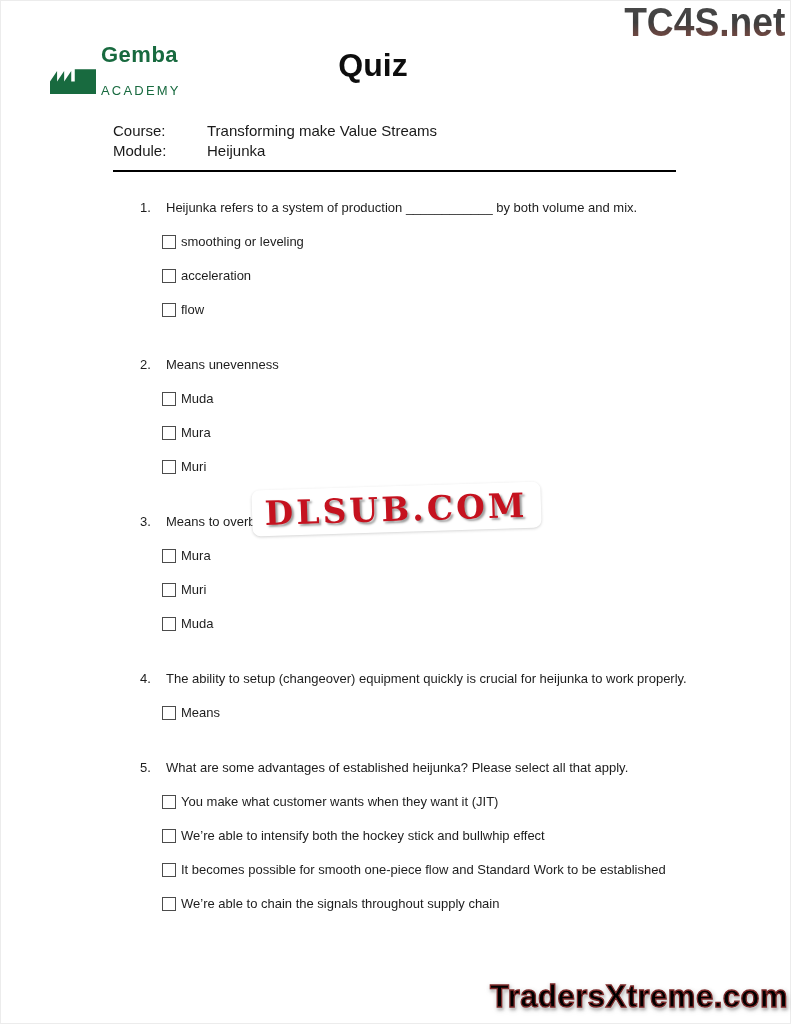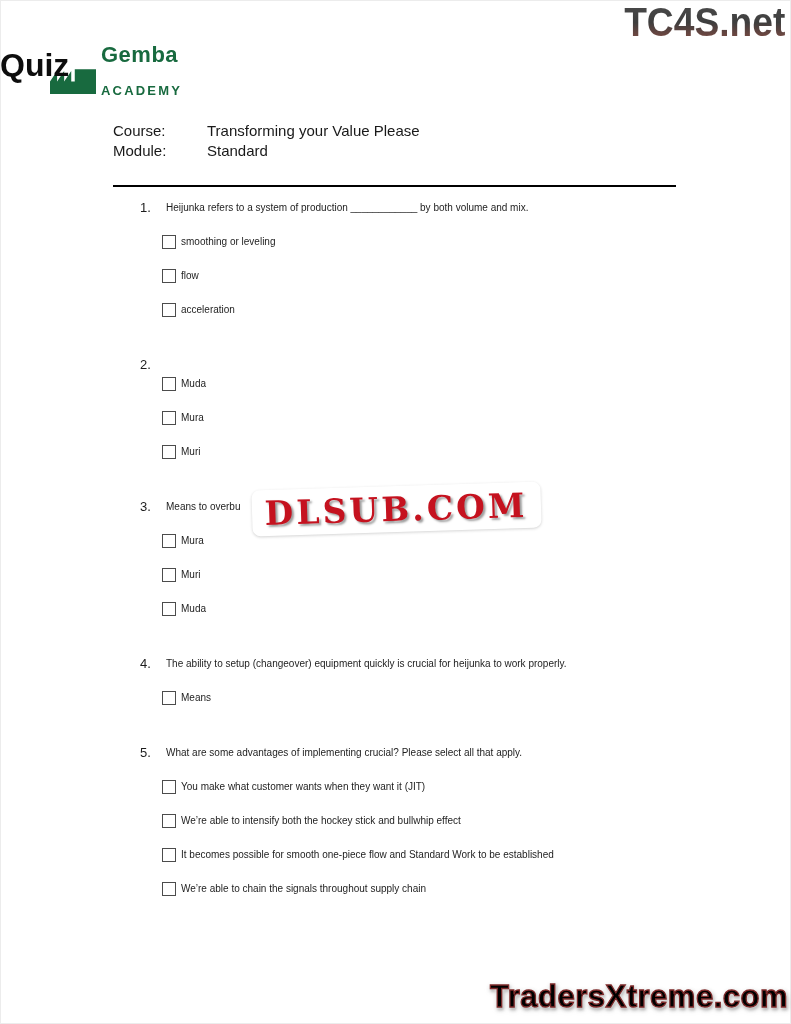--- a/index.html
+++ b/index.html
@@ -22,7 +22,7 @@
 
   .quiz-title {
     position:absolute; top:47px; left:0; right:45px;
-    text-align:left; font-size:32px; font-weight:bold; color:#0d0d0d;
+    text-align:center; font-size:32px; font-weight:bold; color:#0d0d0d;
   }
 
   .wm-top {

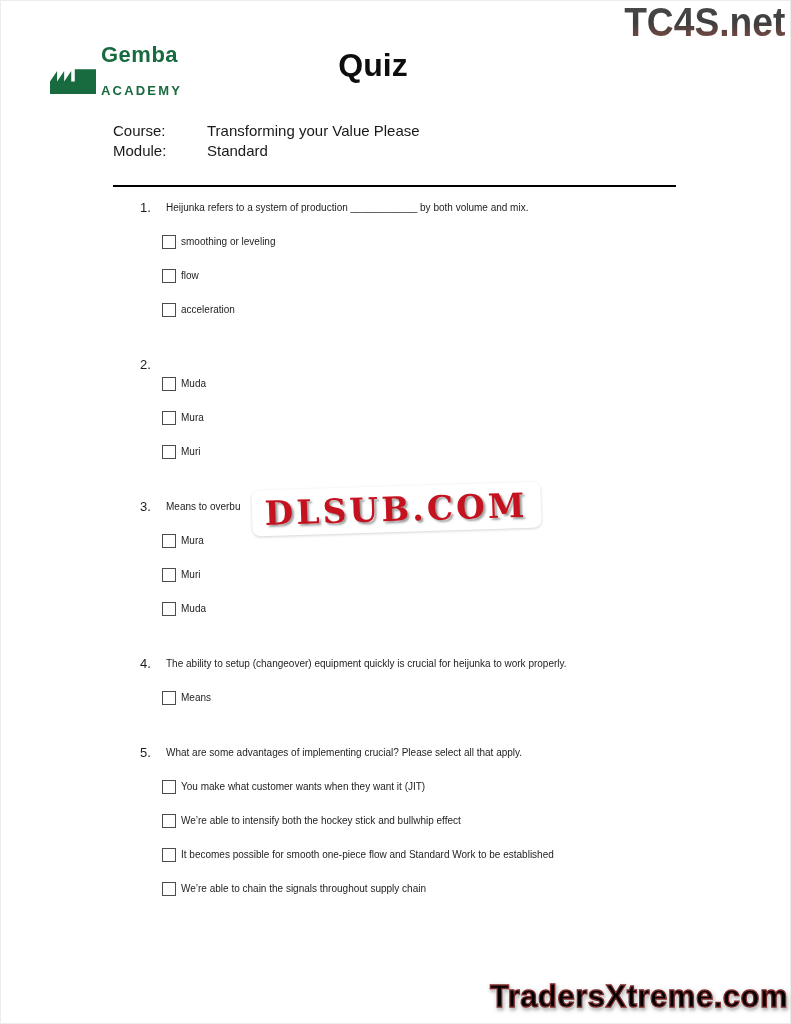--- a/index.html
+++ b/index.html
@@ -18,7 +18,7 @@
   .logo svg { width:46px; height:38px; display:block; margin-right:5px; }
   .logo-text { line-height:1; }
   .logo-name { font-size:22px; font-weight:bold; color:#186a3f; letter-spacing:0.5px; }
-  .logo-sub  { font-size:13px; font-weight:bold; color:#186a3f; letter-spacing:2.2px; margin-top:18px; }
+  .logo-sub  { font-size:13px; font-weight:normal; color:#186a3f; letter-spacing:2.2px; margin-top:18px; }
 
   .quiz-title {
     position:absolute; top:47px; left:0; right:45px;

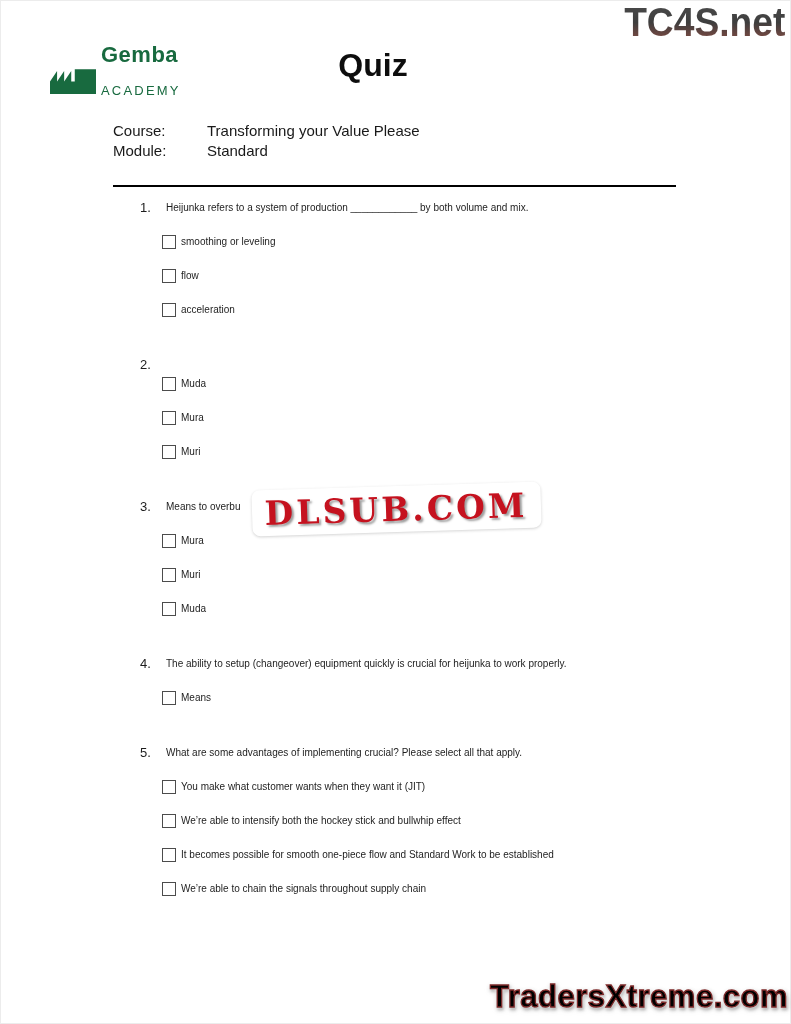--- a/index.html
+++ b/index.html
@@ -38,7 +38,7 @@
   
   .course-block {
     position:absolute; left:113px; top:121px; width:563px;
-    border-bottom:2px solid #000; padding-bottom:24px;
+    border-bottom:2px solid #000; padding-bottom:9px;
     font-size:15px; color:#191919;
   }
   .course-row { display:flex; line-height:20px; }

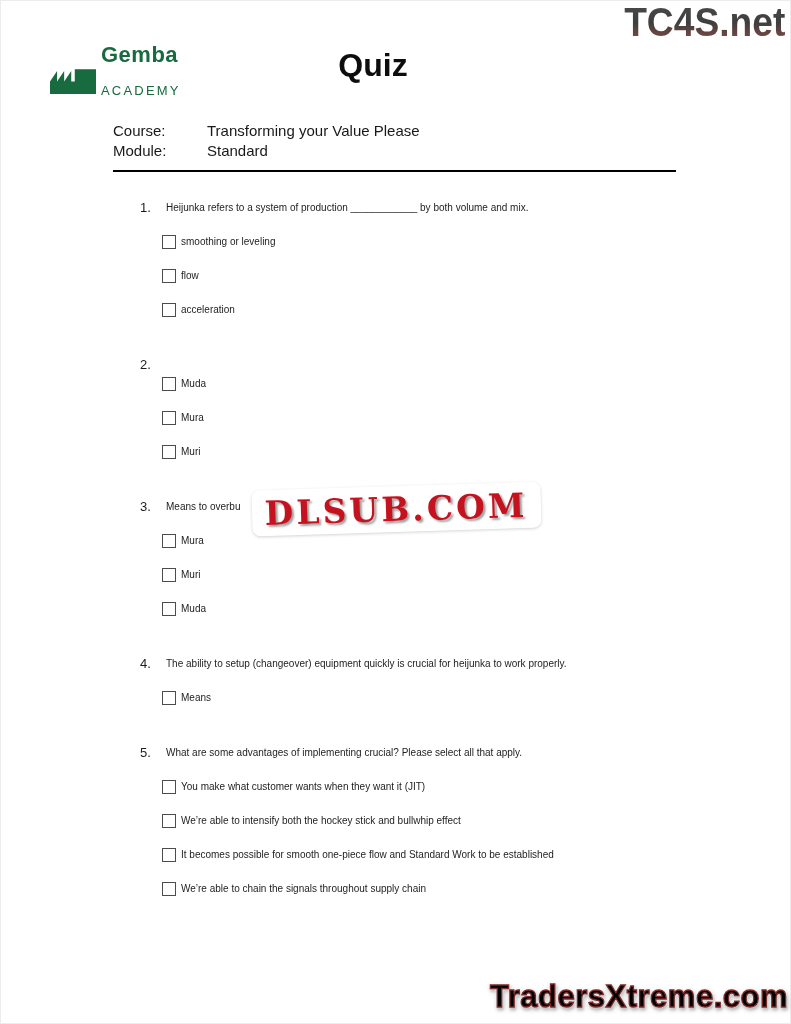--- a/index.html
+++ b/index.html
@@ -104,7 +104,7 @@
   <div class="course-block">
     <div class="course-row">
       <div class="course-label">Course:</div>
-      <div class="course-value">Transforming your Value Please</div>
+      <div class="course-value">Transforming make Value Streams</div>
     </div>
     <div class="course-row">
       <div class="course-label">Module:</div>

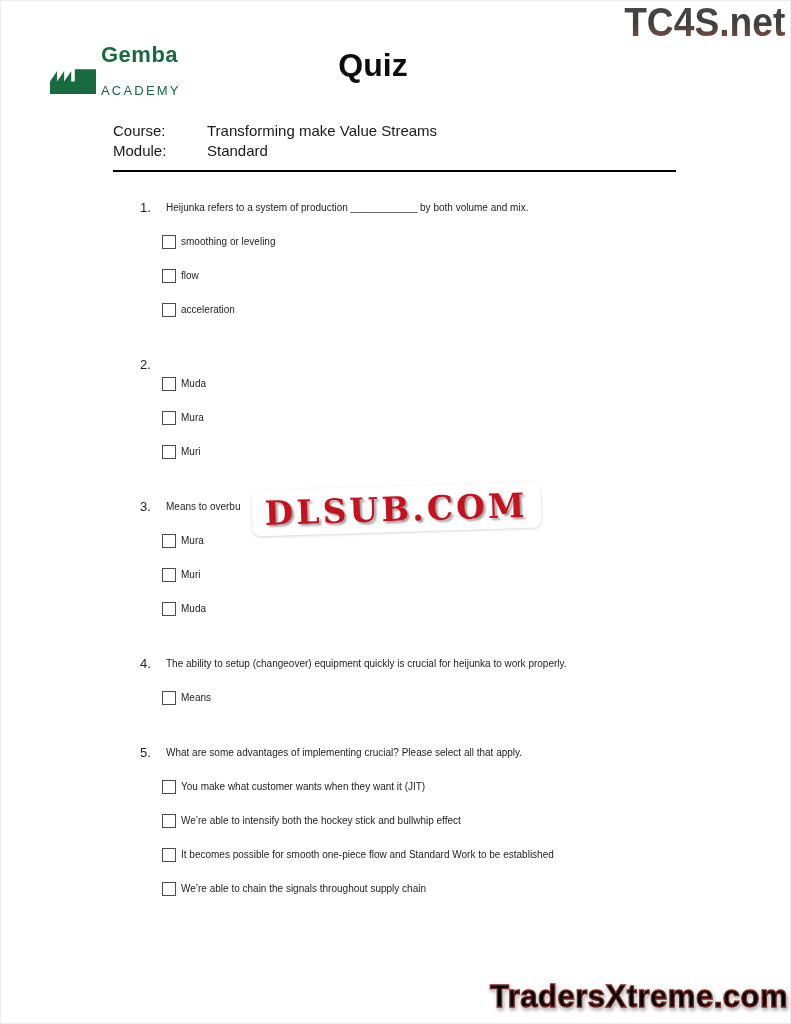--- a/index.html
+++ b/index.html
@@ -108,7 +108,7 @@
     </div>
     <div class="course-row">
       <div class="course-label">Module:</div>
-      <div class="course-value">Standard</div>
+      <div class="course-value">Heijunka</div>
     </div>
   </div>
 

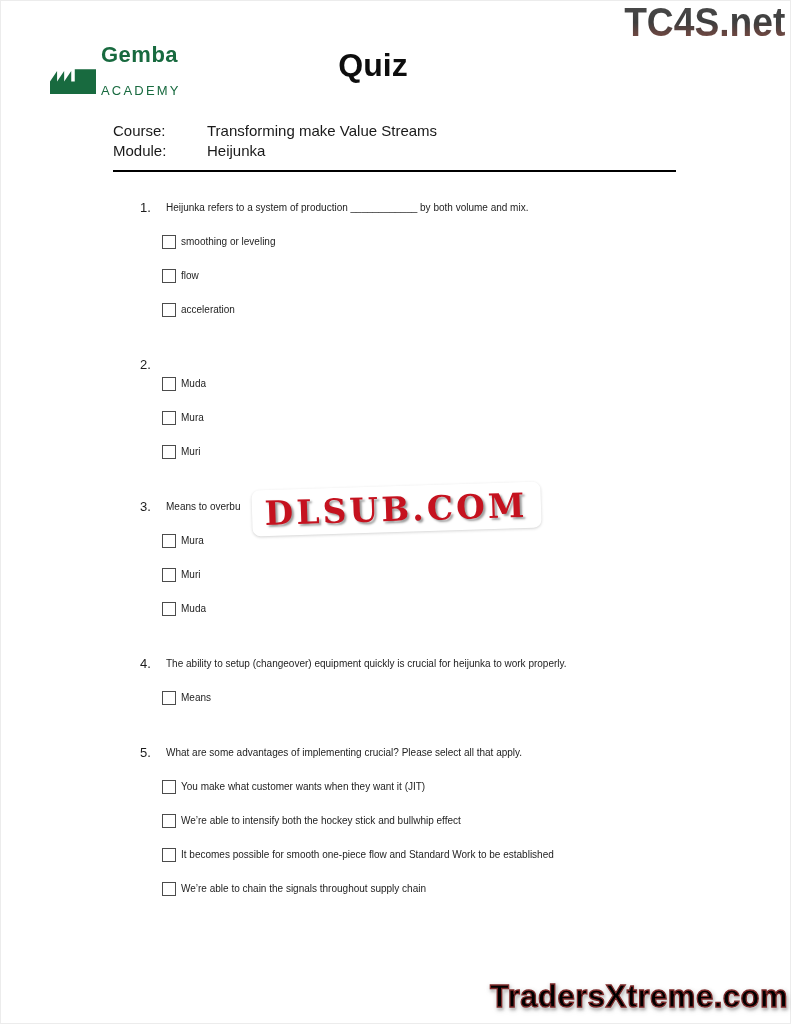--- a/index.html
+++ b/index.html
@@ -48,7 +48,7 @@
   .questions { position:absolute; left:140px; top:200px; }
   .question { display:flex; margin-bottom:40px; }
   .qnum  { width:26px; font-size:13px; line-height:15px; flex-shrink:0; }
-  .qbody { width:560px; font-size:10px; line-height:15px; }
+  .qbody { width:560px; font-size:13px; line-height:15px; }
   .option {
     display:flex; align-items:flex-end;
     margin-top:19px; margin-left:-4px;

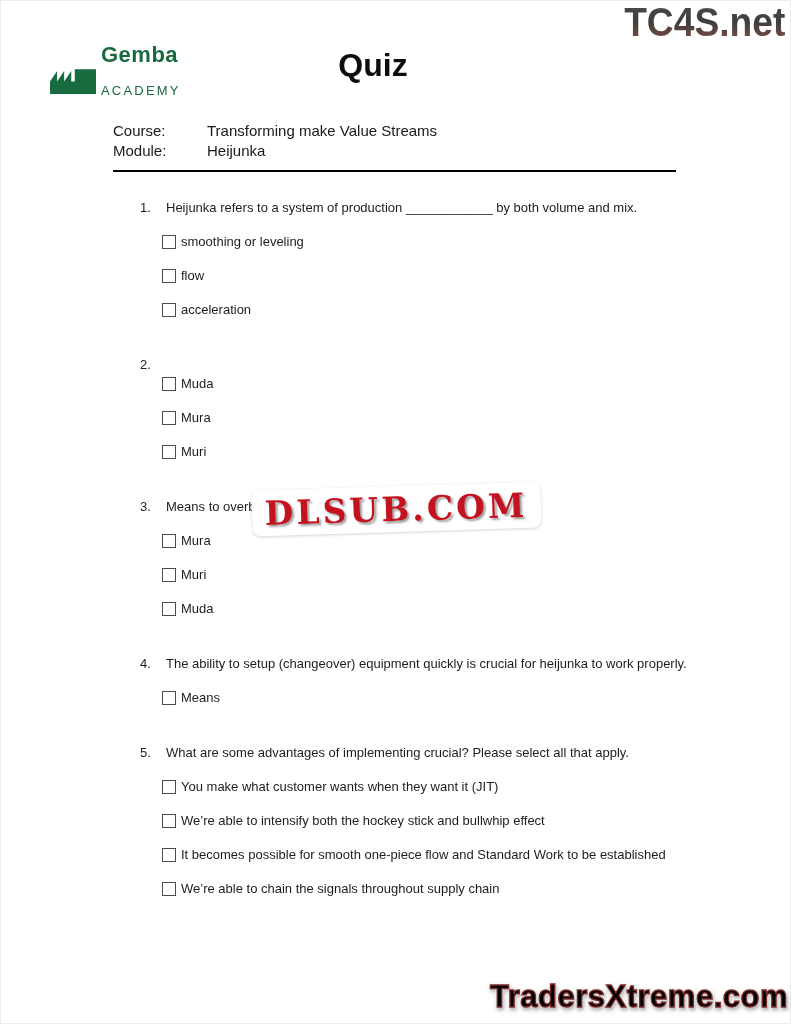--- a/index.html
+++ b/index.html
@@ -125,11 +125,11 @@
           </div>
           <div class="option">
             <span class="checkbox"></span>
+            <span class="option-label">acceleration</span>
+          </div>
+          <div class="option">
+            <span class="checkbox"></span>
             <span class="option-label">flow</span>
-          </div>
-          <div class="option">
-            <span class="checkbox"></span>
-            <span class="option-label">acceleration</span>
           </div>
         </div>
       </div>

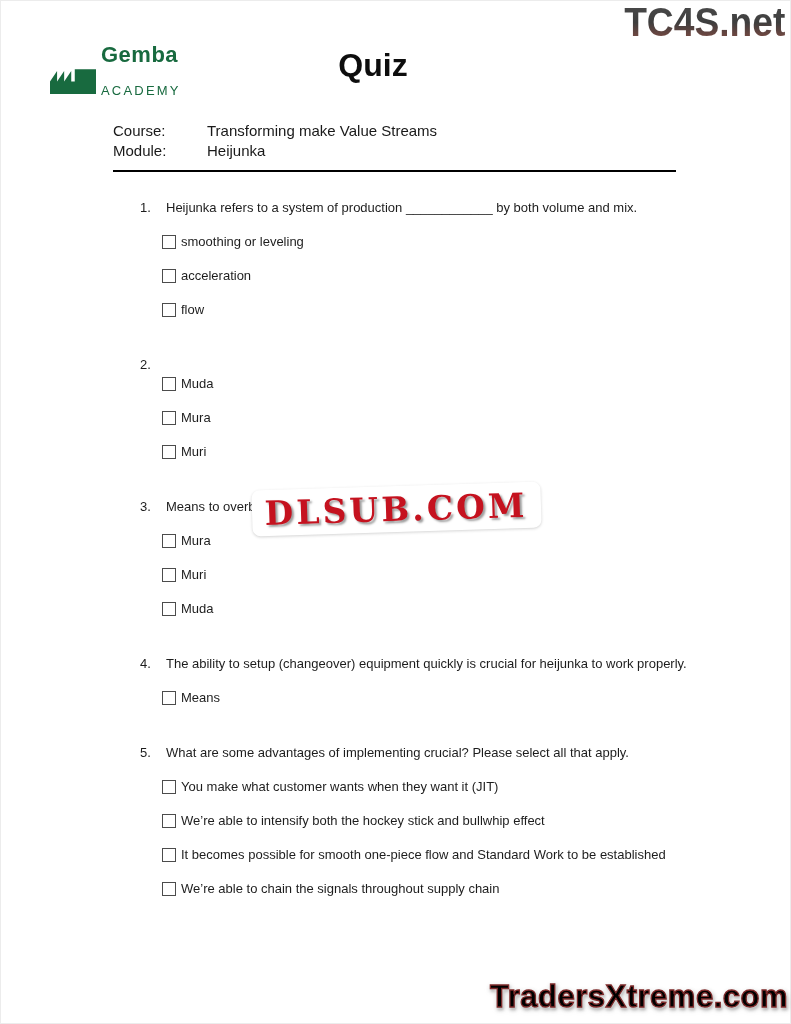--- a/index.html
+++ b/index.html
@@ -138,6 +138,7 @@
     <div class="question">
       <div class="qnum">2.</div>
       <div class="qbody">
+        <div class="qtext">Means unevenness</div>
         <div class="options">
           <div class="option">
             <span class="checkbox"></span>

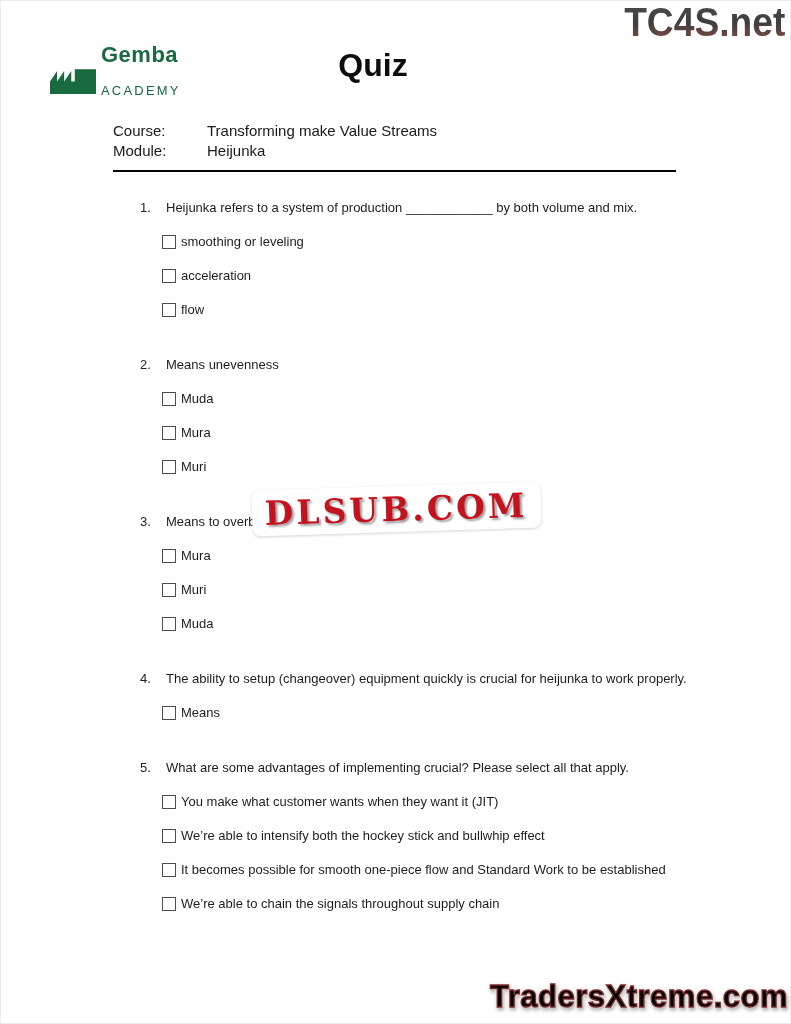--- a/index.html
+++ b/index.html
@@ -193,7 +193,7 @@
     <div class="question">
       <div class="qnum">5.</div>
       <div class="qbody">
-        <div class="qtext">What are some advantages of implementing crucial? Please select all that apply.</div>
+        <div class="qtext">What are some advantages of established heijunka? Please select all that apply.</div>
         <div class="options">
           <div class="option">
             <span class="checkbox"></span>

